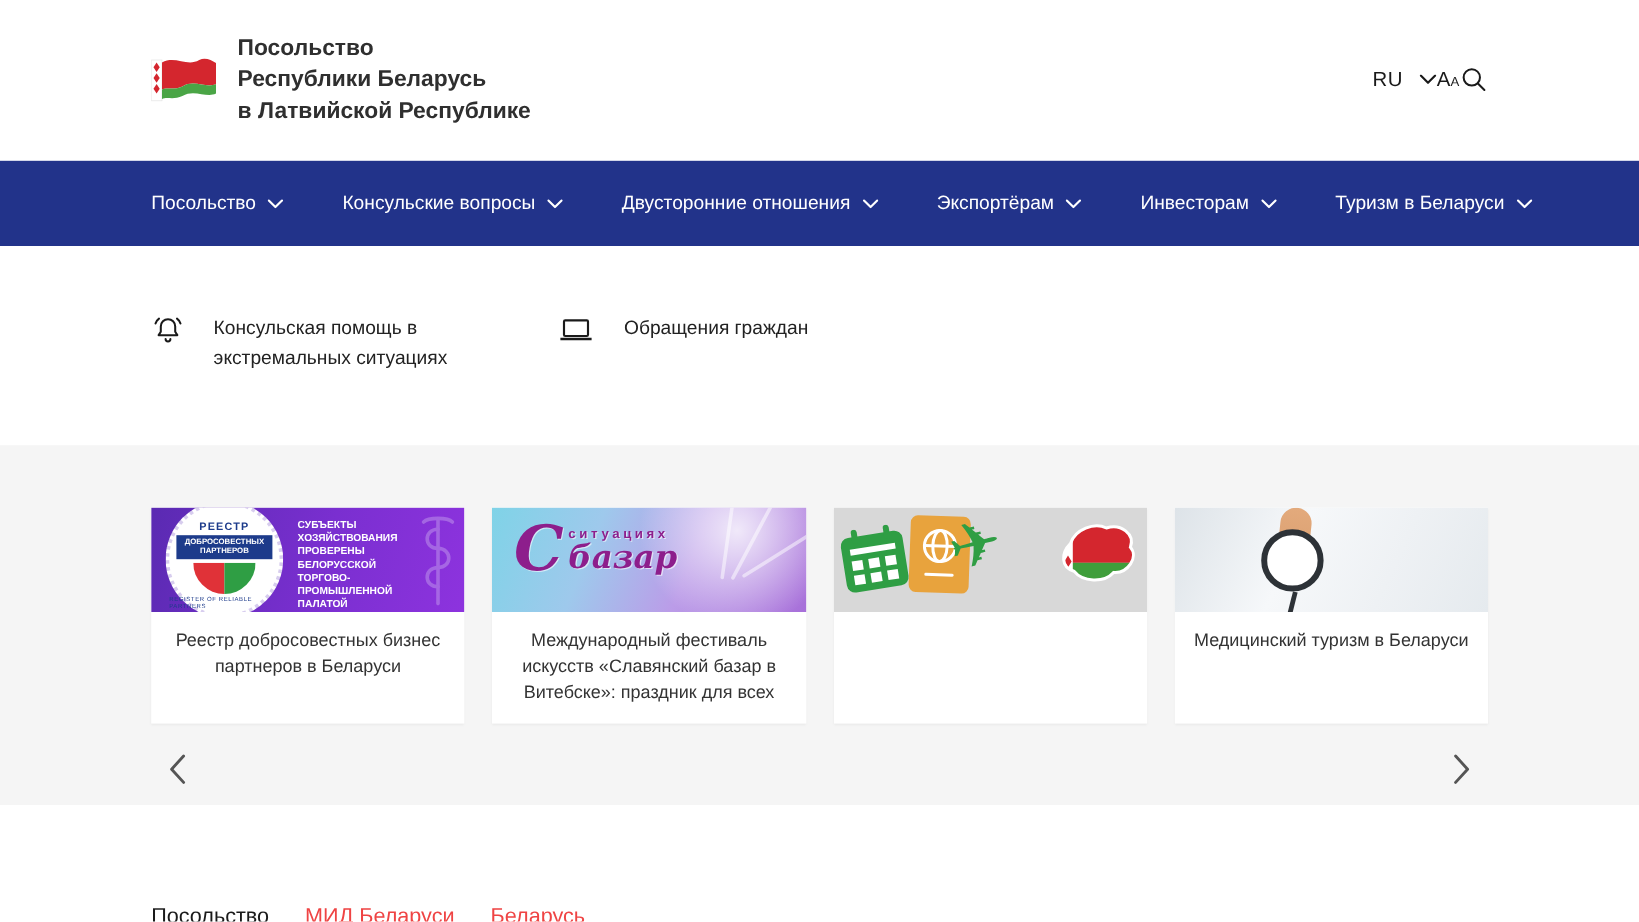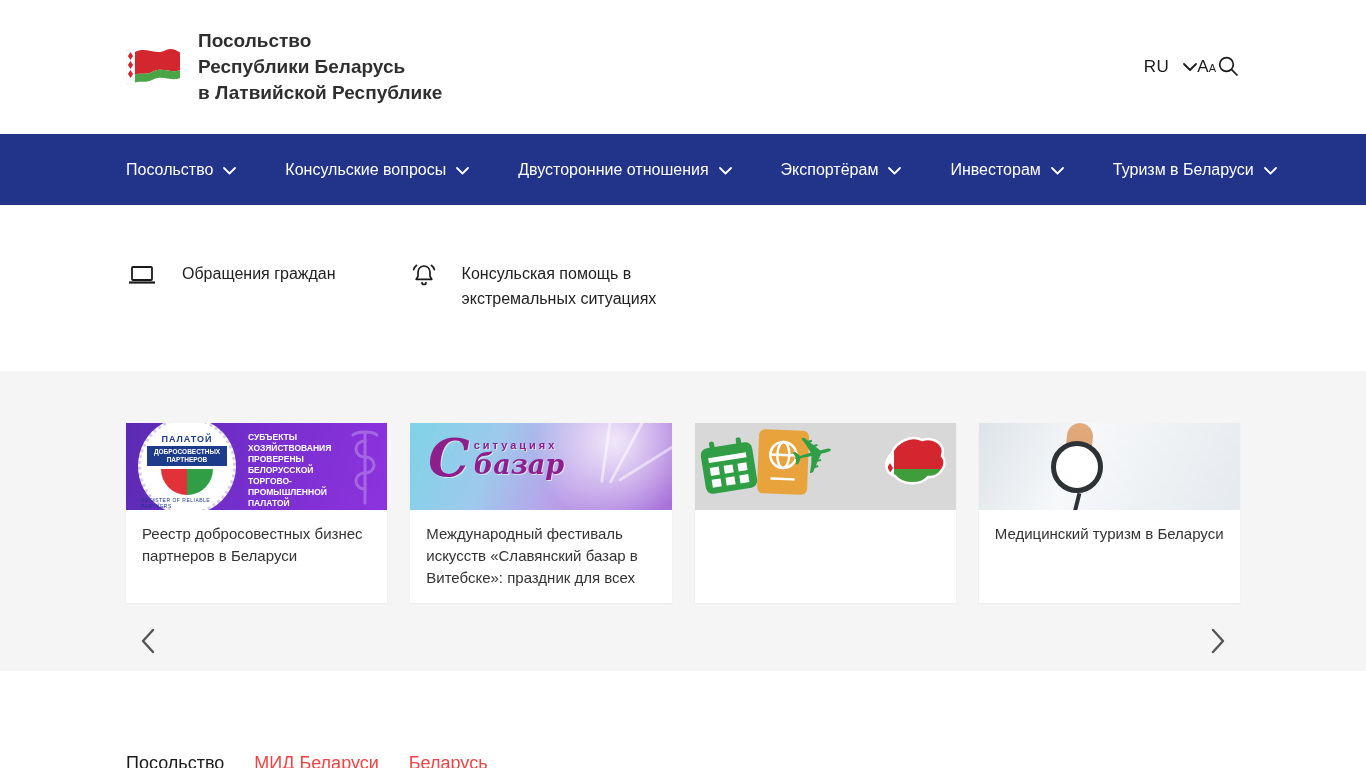--- a/index.html
+++ b/index.html
@@ -182,15 +182,6 @@
   <div class="container">
     <div class="quick-link">
       <span>
-        <svg width="32" height="28" viewBox="0 0 32 28" fill="none" stroke="#1a1a1a" stroke-width="1.8" stroke-linejoin="round">
-          <rect x="6" y="6" width="20" height="13" rx="1"></rect>
-          <line x1="3" y1="21.5" x2="29" y2="21.5" stroke-width="2.2"></line>
-        </svg>
-      </span>
-      <span class="quick-link-label">Обращения граждан</span>
-    </div>
-    <div class="quick-link">
-      <span>
         <svg width="28" height="28" viewBox="0 0 28 28" fill="none" stroke="#1a1a1a" stroke-width="1.7" stroke-linecap="round" stroke-linejoin="round">
           <path d="M14 5 a6 6 0 0 1 6 6 v4.5 l1.8 2.8 H6.2 L8 15.5 V11 a6 6 0 0 1 6-6 z"></path>
           <path d="M12 21.5 a2 2 0 0 0 4 0"></path>
@@ -199,6 +190,15 @@
         </svg>
       </span>
       <span class="quick-link-label">Консульская помощь в экстремальных ситуациях</span>
+    </div>
+    <div class="quick-link">
+      <span>
+        <svg width="32" height="28" viewBox="0 0 32 28" fill="none" stroke="#1a1a1a" stroke-width="1.8" stroke-linejoin="round">
+          <rect x="6" y="6" width="20" height="13" rx="1"></rect>
+          <line x1="3" y1="21.5" x2="29" y2="21.5" stroke-width="2.2"></line>
+        </svg>
+      </span>
+      <span class="quick-link-label">Обращения граждан</span>
     </div>
   </div>
 </section>

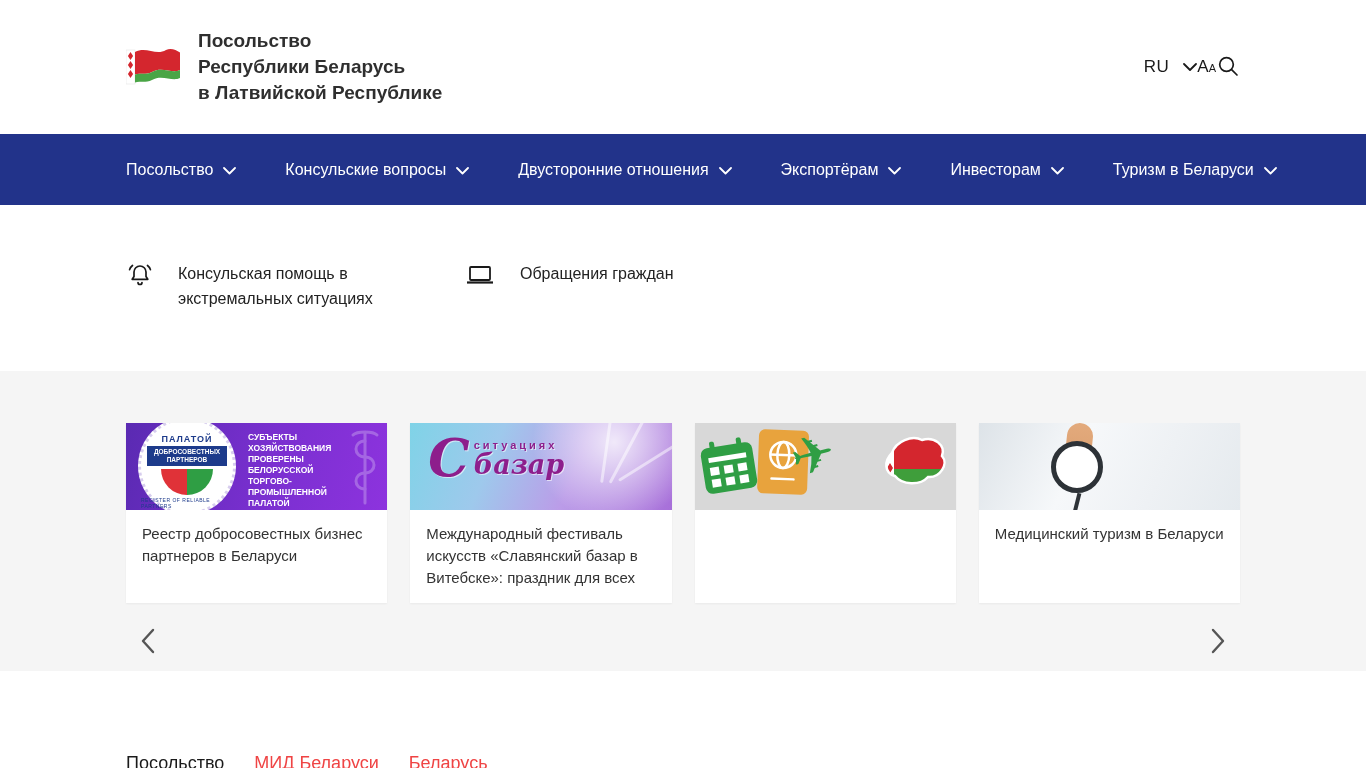--- a/index.html
+++ b/index.html
@@ -210,7 +210,7 @@
       <div class="card">
         <div class="card-img img-registry">
           <div class="registry-badge">
-            <div class="registry-top">ПАЛАТОЙ</div>
+            <div class="registry-top">РЕЕСТР</div>
             <div class="registry-mid">ДОБРОСОВЕСТНЫХ ПАРТНЕРОВ</div>
             <div class="registry-half">
                 <span class="r"></span>

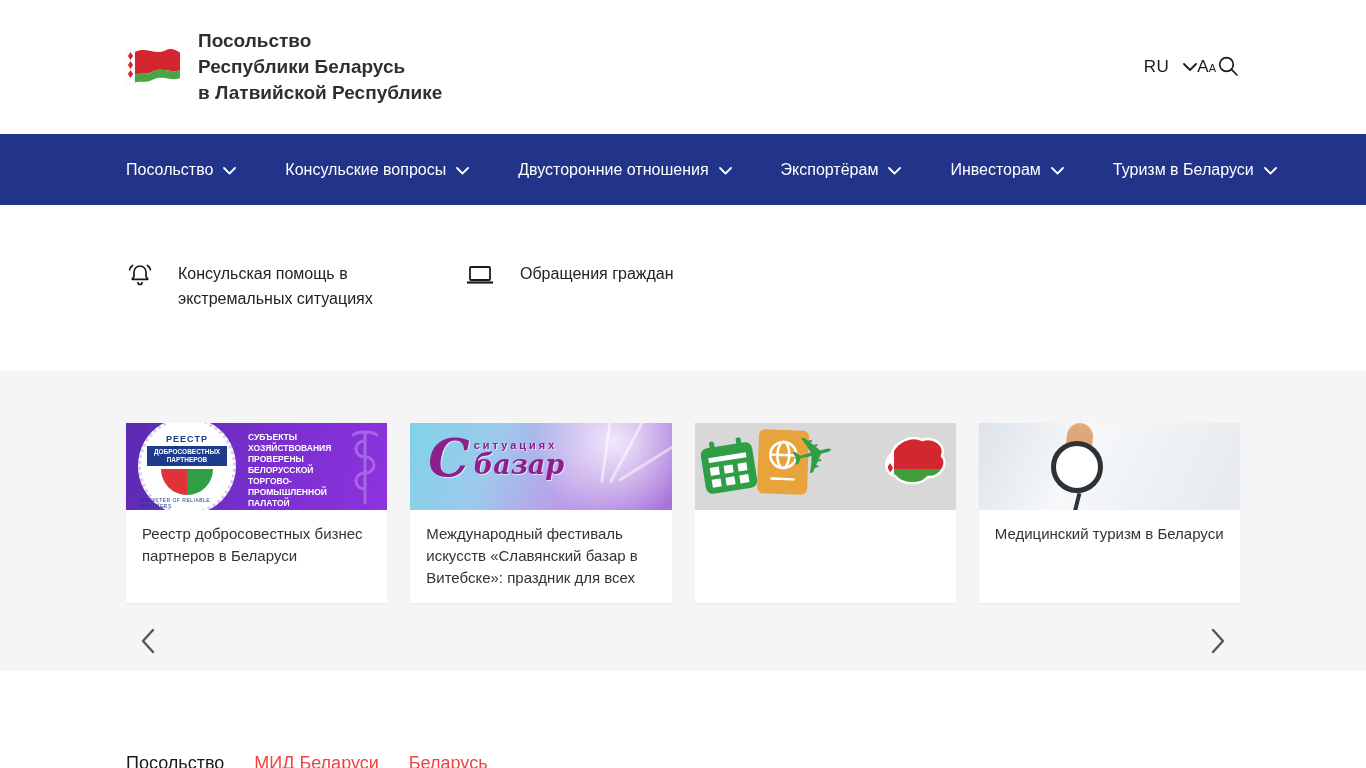--- a/index.html
+++ b/index.html
@@ -38,7 +38,7 @@
   .card { width:calc((100% - 69px) / 4); height:180px; background:#fff; cursor:pointer;
           box-shadow:0 1px 2px rgba(0,0,0,0.05); display:flex; flex-direction:column; overflow:hidden; }
   .card-img { height:87px; position:relative; overflow:hidden; flex:0 0 auto; }
-  .card-title { padding:13px 16px 0; font-size:15px; line-height:22px; color:#333; }
+  .card-title { padding:13px 16px 0; font-size:15px; line-height:22px; color:#333;text-align:center; }
 
   
   .img-registry { background:linear-gradient(105deg,#5a2ab2 0%,#7a2fd0 55%,#8d33de 100%); }

